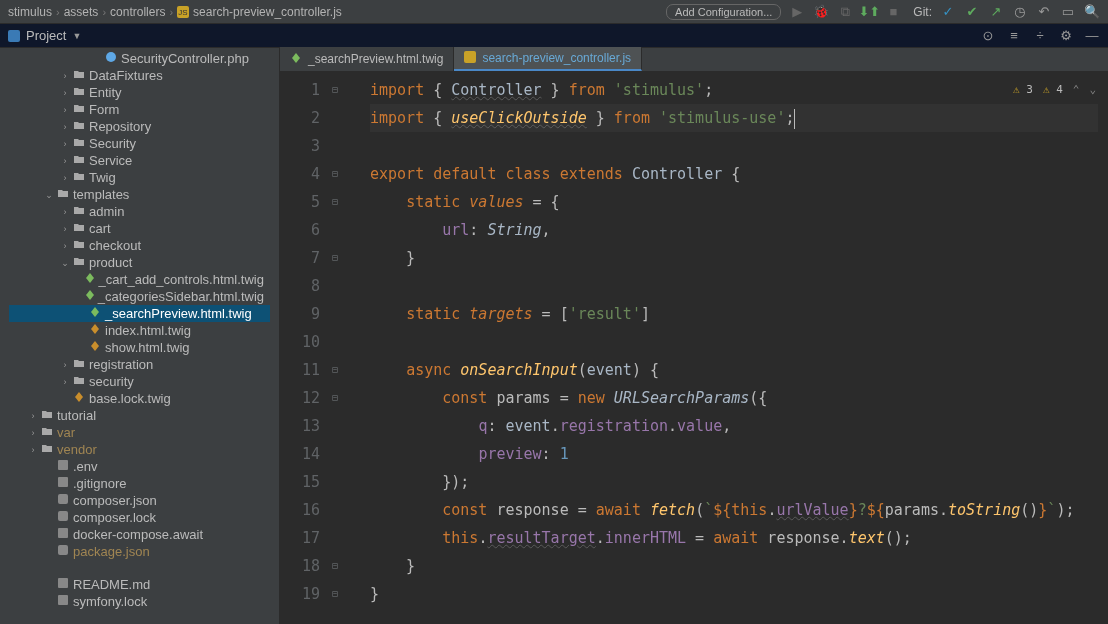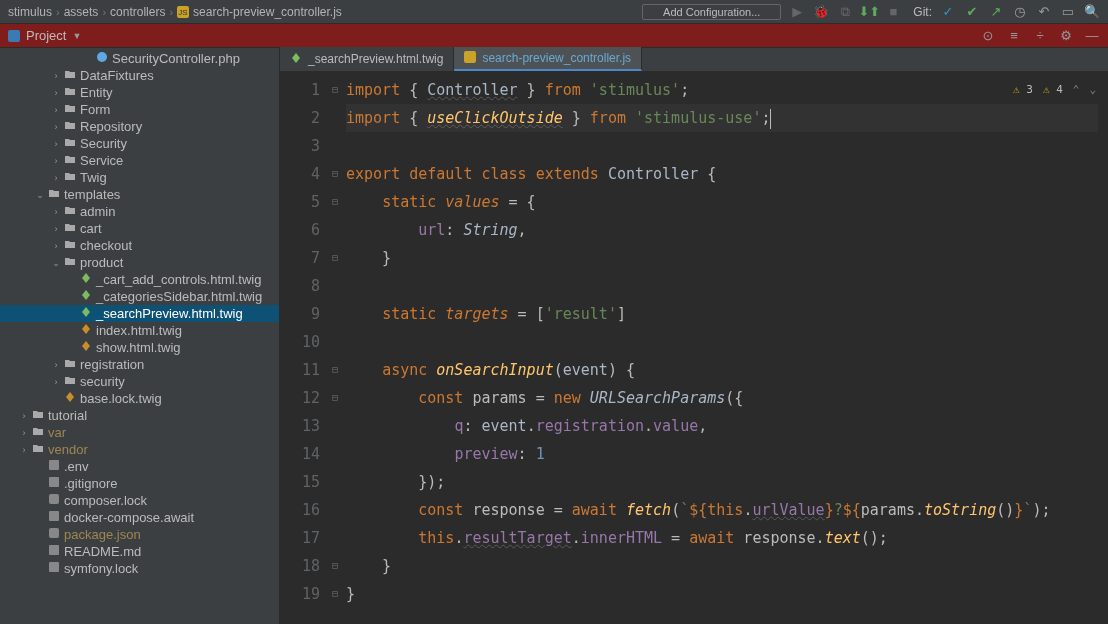--- a/index.html
+++ b/index.html
@@ -18,7 +18,7 @@
 .bc .file-js { color:#b3b3b3; display:inline-flex; align-items:center; gap:4px;}
 .spacer { flex:1; }
 .topbar-right { display:flex; align-items:center; gap:8px; }
-.addcfg { background:#3c3f41; border:1px solid #666; color:#bbb; padding:1px 20px; font-size:11px; border-radius:2px; cursor:pointer;}
+.addcfg { background:#3c3f41; border:1px solid #666; color:#bbb; padding:1px 8px; font-size:11px; border-radius:7px; cursor:pointer;}
 .icon-btn { width:16px; height:16px; display:inline-flex; align-items:center; justify-content:center; cursor:pointer; color:#999;}
 .icon-green { color:#5eab5e; }
 .icon-gray { color:#666; }

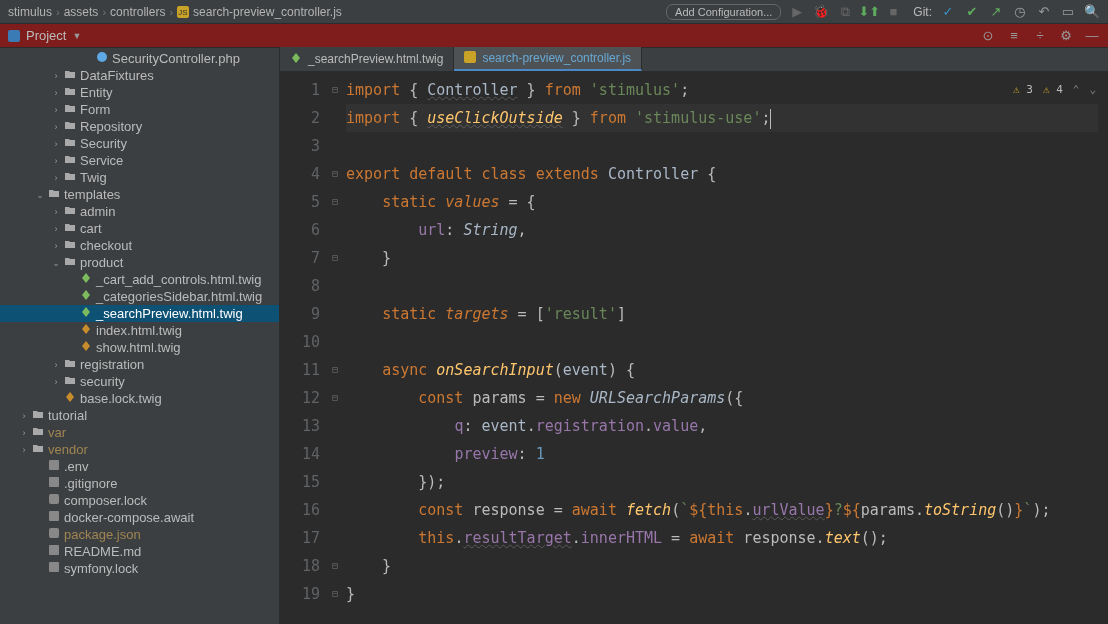--- a/index.html
+++ b/index.html
@@ -26,7 +26,7 @@
 
 
 .proj-header {
-  height:24px; background:#7f1d1d; display:flex; align-items:center;
+  height:24px; background:#0f172a; display:flex; align-items:center;
   border-bottom:1px solid #2b2b2b; padding:0 8px; gap:8px;
 }
 .proj-title { display:flex; align-items:center; gap:6px; flex:1;}

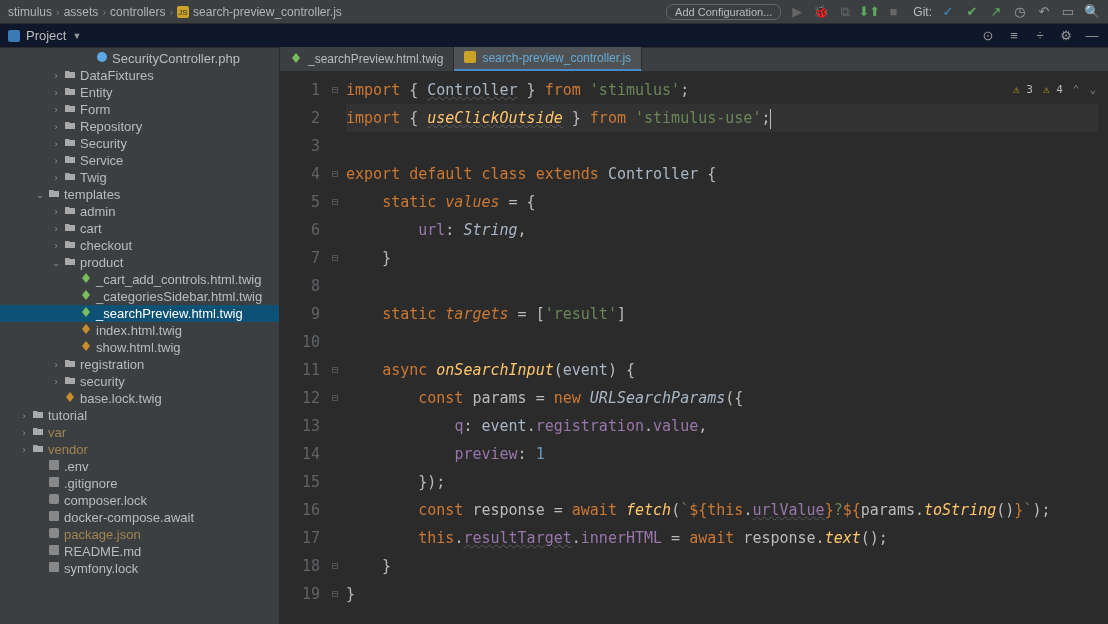--- a/index.html
+++ b/index.html
@@ -36,7 +36,7 @@
 
 .split { display:flex; height:calc(100% - 48px); }
 .sidebar { width:280px; background:#3c3f41; overflow:hidden; border-right:1px solid #2b2b2b;}
-.tree { padding:2px 0; font-size:13px;}
+.tree { padding:2px 9px; font-size:13px;}
 .tree-item { display:flex; align-items:center; height:17px; padding-right:6px; cursor:pointer;white-space:nowrap;}
 .tree-item.selected { background:#0d5175; color:#fff; }
 .tree-item .chev { width:12px; text-align:center; font-size:9px; color:#999; display:inline-block;}

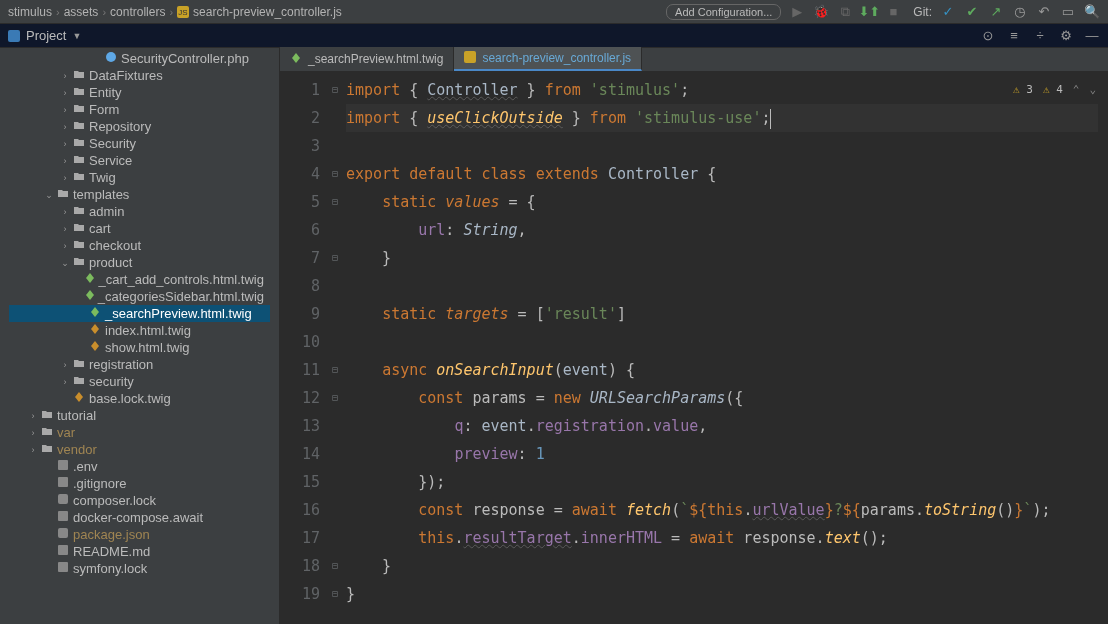--- a/index.html
+++ b/index.html
@@ -55,7 +55,7 @@
 .gutter { width:48px; text-align:right; padding:4px 8px 4px 0; color:#606366; user-select:none; background:#2b2b2b;}
 .foldcol { width:14px; padding-top:4px; color:#606366; font-size:10px; line-height:28px;}
 .foldcol div { height:28px; display:flex; align-items:center; justify-content:center;}
-.code { flex:1; padding:4px 0 4px 4px; position:relative;}
+.code { flex:1; padding:4px 0 4px 4px; position:relative;margin-left:24px;}
 .code .line { display:block; height:28px; white-space:pre;}
 .code .hl-line { background:#323232; }
 .kw { color:#cc7832; }

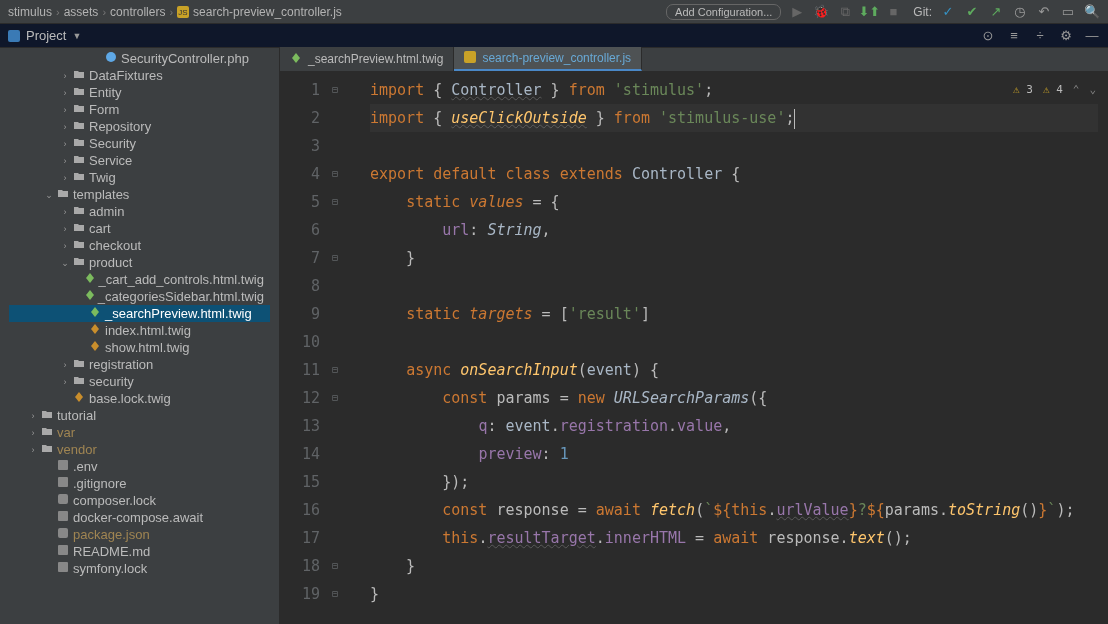--- a/index.html
+++ b/index.html
@@ -325,6 +325,13 @@
           <span class="ico"><svg class="sv" viewBox="0 0 12 12">
               <rect width="10" height="10" x="1" y="1" rx="2" fill="#888"></rect>
             </svg></span>
+          <span class="">composer.json</span>
+        </div>
+        <div class="tree-item" style="padding-left: 34px;">
+          <span class="chev"></span>
+          <span class="ico"><svg class="sv" viewBox="0 0 12 12">
+              <rect width="10" height="10" x="1" y="1" rx="2" fill="#888"></rect>
+            </svg></span>
           <span class="">composer.lock</span>
         </div>
         <div class="tree-item" style="padding-left: 34px;">

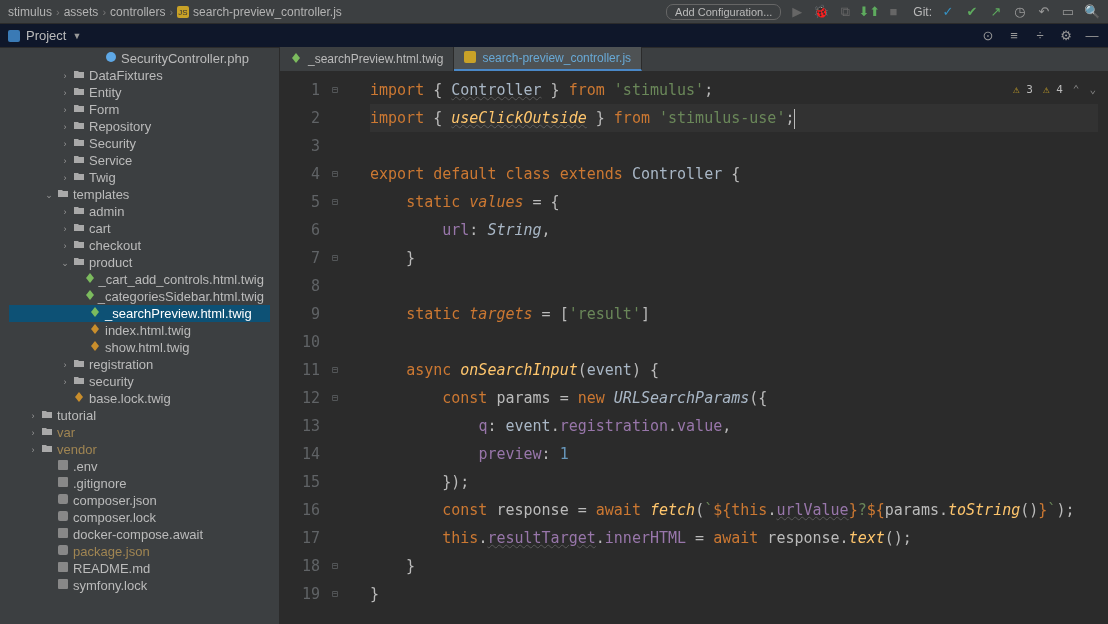--- a/index.html
+++ b/index.html
@@ -348,7 +348,7 @@
             </svg></span>
           <span class="dim">package.json</span>
         </div>
-        <div class="tree-item" style="padding-left: 34px;">
+        <div class="tree-item" style="padding-left: 34px; margin-top: 16px;">
           <span class="chev"></span>
           <span class="ico"><svg class="sv" viewBox="0 0 12 12">
               <rect width="10" height="10" x="1" y="1" rx="1" fill="#888"></rect>

